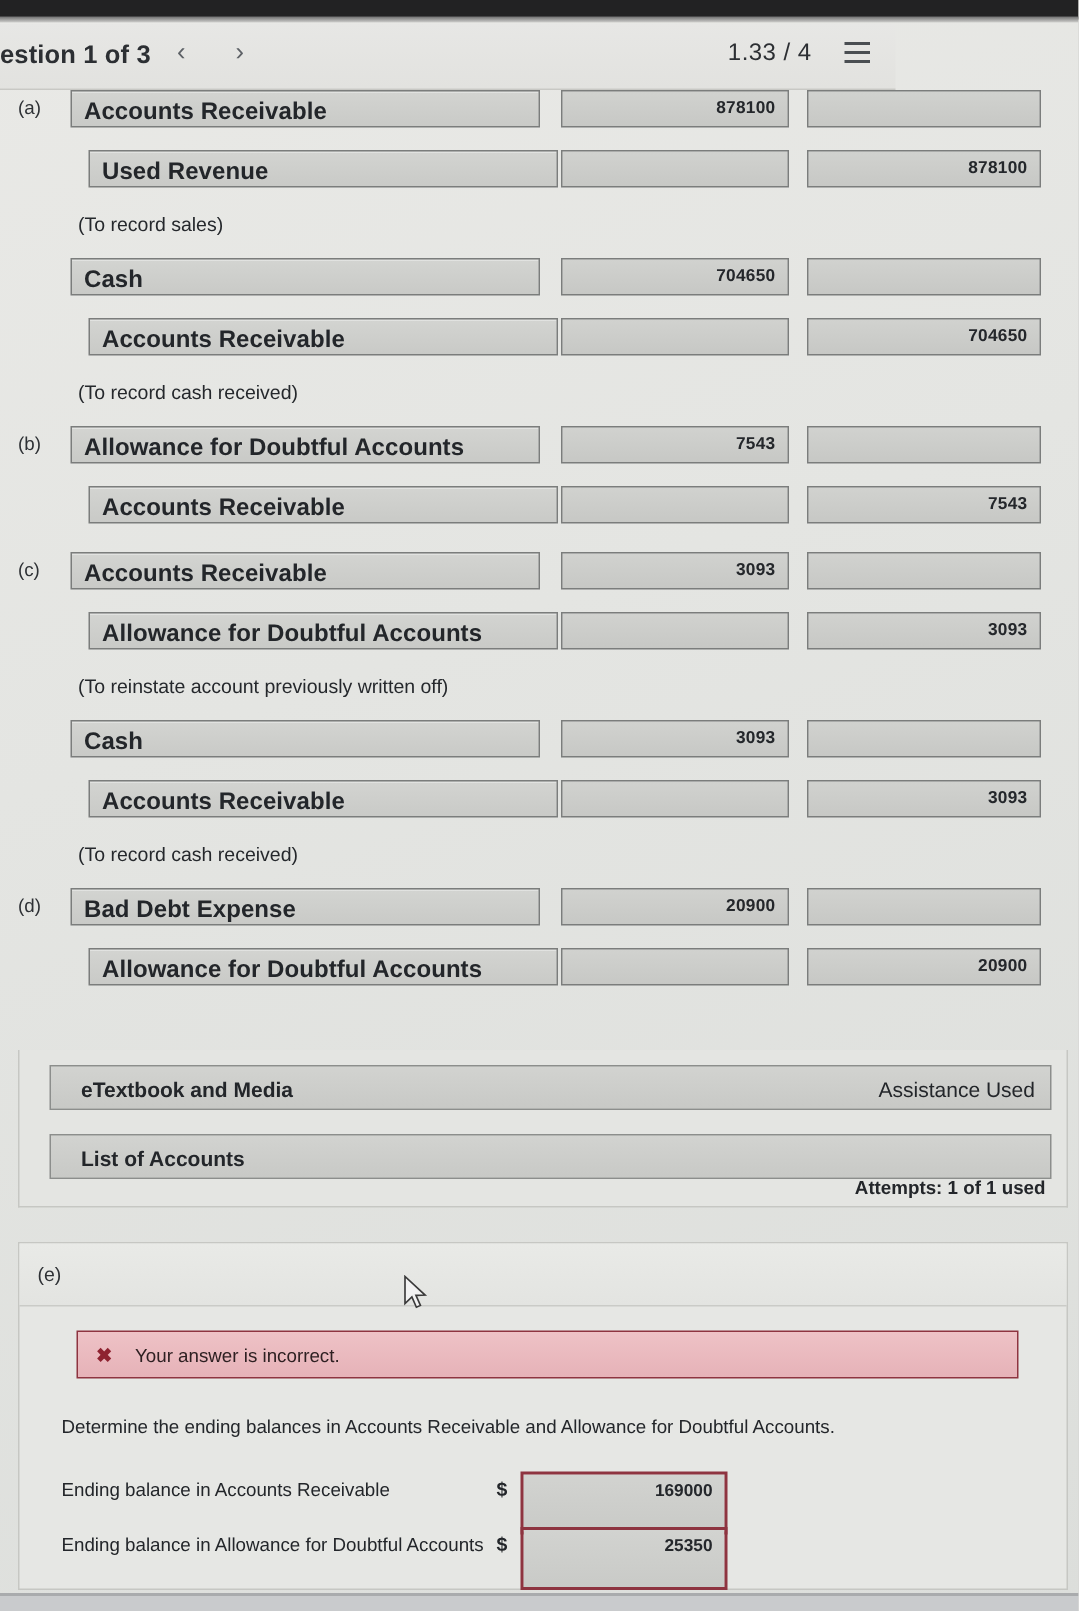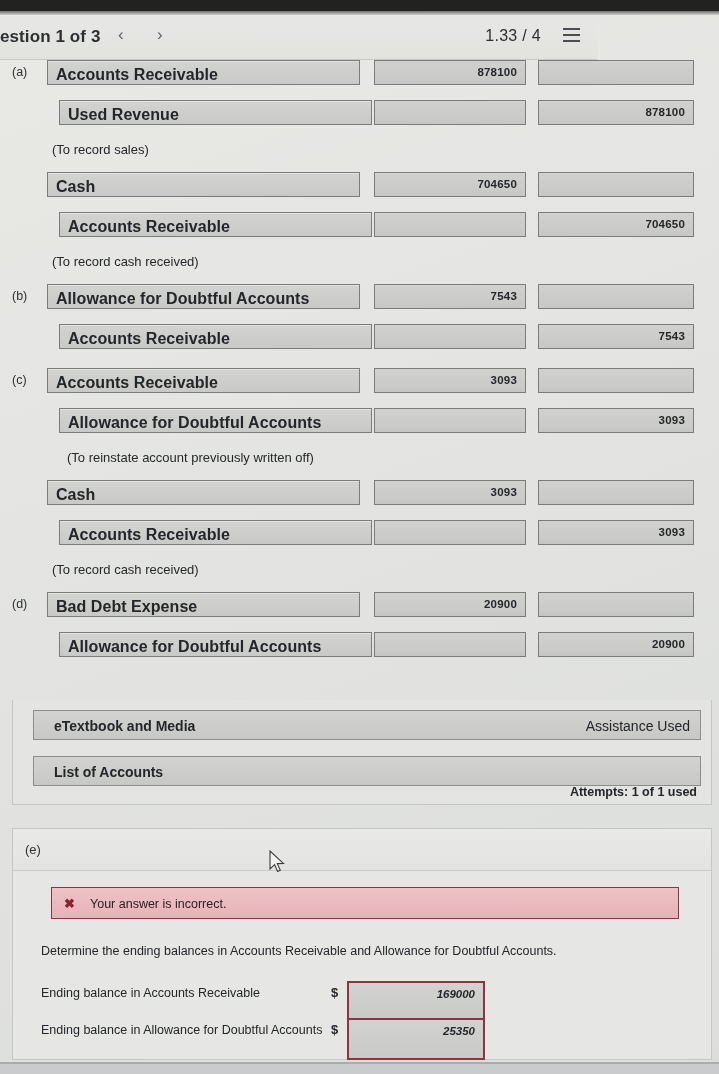--- a/index.html
+++ b/index.html
@@ -278,7 +278,7 @@
           <span>3093</span>
         </div>
       </div>
-      <div class="memo" style="top: 390px; left: 67px;">(To reinstate account previously written off)</div>
+      <div class="memo" style="top: 390px; left: 52px;">(To reinstate account previously written off)</div>
       <div class="row" style="top: 420px;">
         <div class="acct" style="left: 47px; width: 313px;">
           <span>Cash</span>

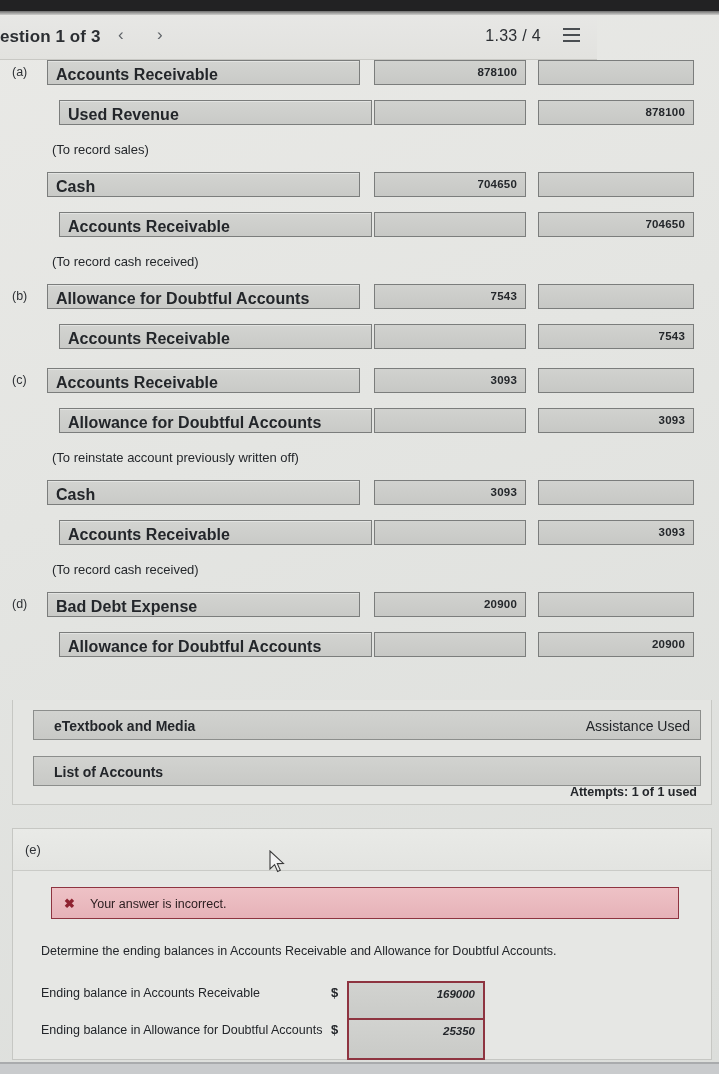--- a/index.html
+++ b/index.html
@@ -147,7 +147,6 @@
     position:absolute; left:334px; top:0px; width:138px; height:42px;
     background: linear-gradient(180deg,#d2d3d0,#c9cac7);
     border: 2px solid #8e3440;
-    font-style: italic;
   }
   .bal-box span {
     position:absolute; right:8px; top:5px; font-size:11.5px; font-weight:600; color:#24272b;

